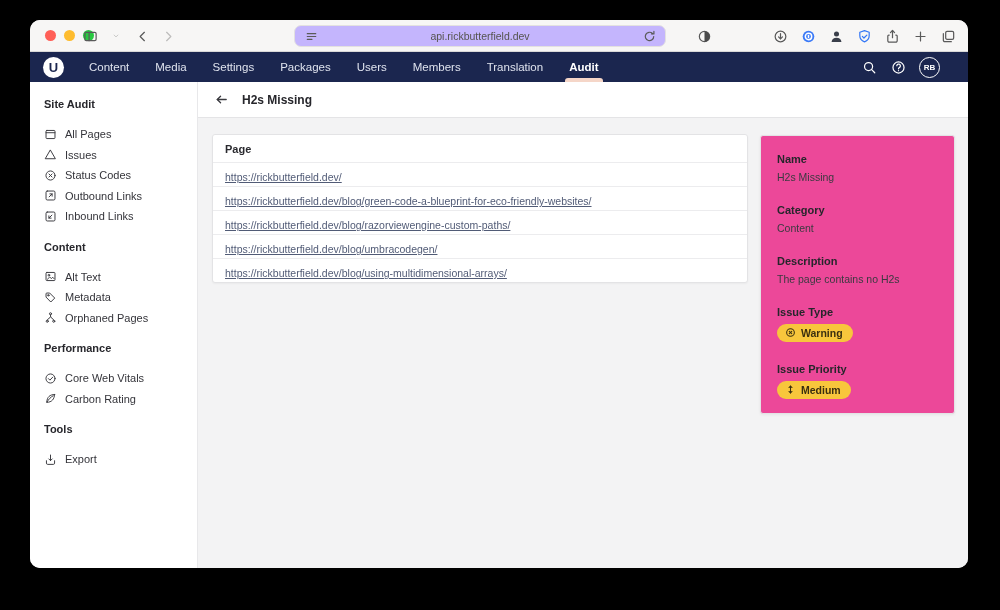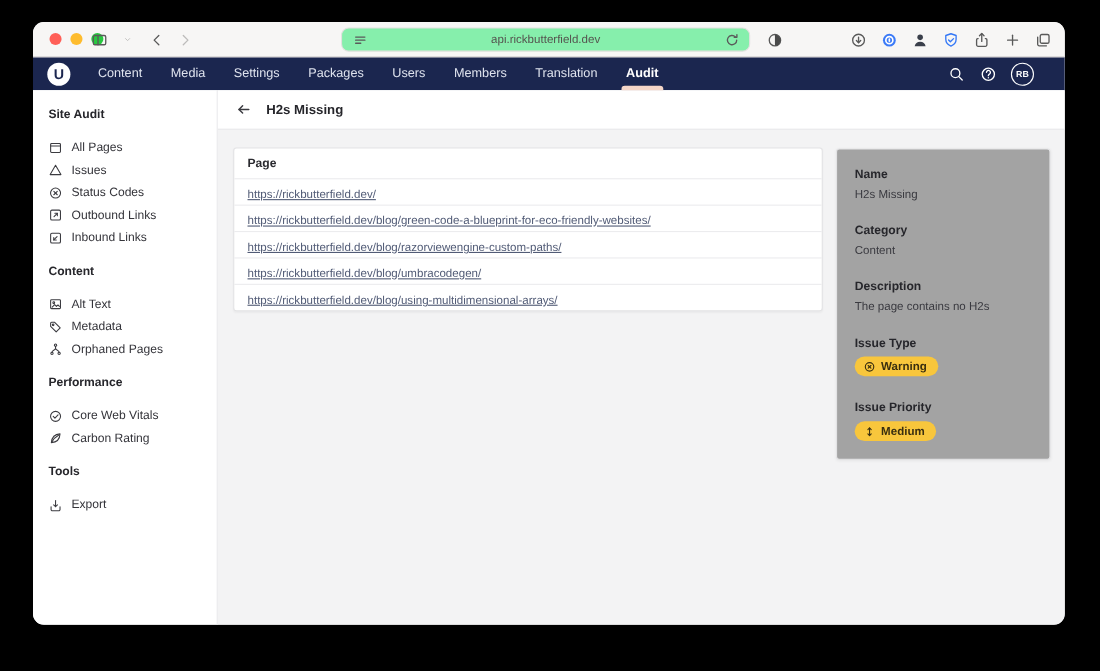--- a/index.html
+++ b/index.html
@@ -25,8 +25,8 @@
   .chrome-icon.dim svg { stroke:#bdbcbb; }
   .chrome-icon.small svg { width:10px; height:10px; }
   .urlbar {
-    position:absolute; left:280px; top:5px; width:372px; height:22px;
-    background:#86efac; border:1px solid #e3e1e0; border-radius:7px;
+    position:absolute; left:264px; top:5px; width:372px; height:22px;
+    background:#c4b5fd; border:1px solid #e3e1e0; border-radius:7px;
     display:flex; align-items:center; padding:0 8px;
   }
   .urlbar .url-text { flex:1; text-align:center; font-size:10.5px; color:#55544f; }

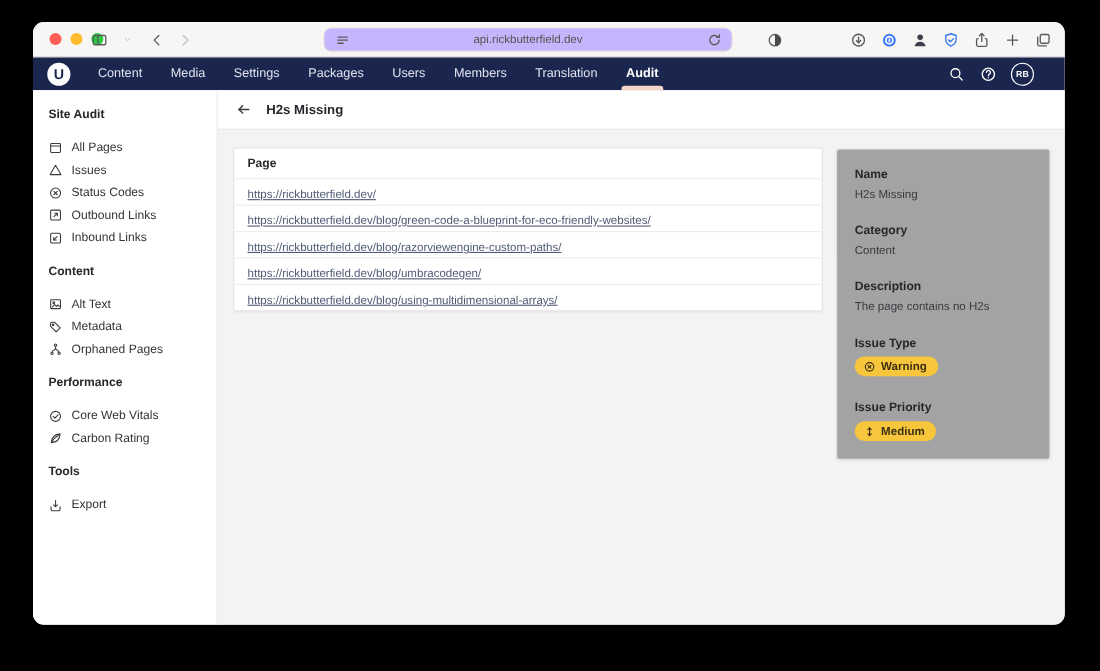--- a/index.html
+++ b/index.html
@@ -97,7 +97,7 @@
 
   .detail-card {
     position:absolute; right:13px; top:17px; width:195px;
-    background:#a3a3a3; border:1px solid #e3e3e5; border-radius:3px;
+    background:#ec4899; border:1px solid #e3e3e5; border-radius:3px;
     box-shadow:0 1px 3px rgba(0,0,0,.06);
     padding:17px 16px 14px;
   }

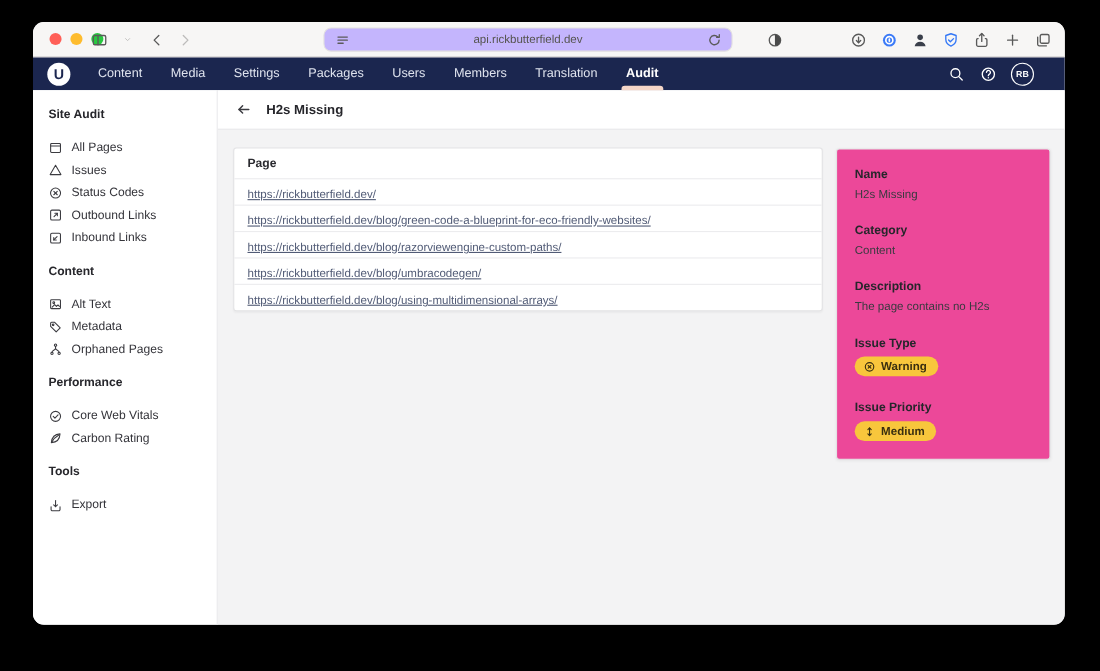--- a/index.html
+++ b/index.html
@@ -106,7 +106,7 @@
   .field .flabel { font-size:11px; font-weight:bold; color:#26262b; margin-bottom:6px; }
   .field .fvalue { font-size:10.5px; color:#3a3a40; }
   .badge {
-    display:inline-flex; align-items:flex-end; gap:5px;
+    display:inline-flex; align-items:flex-start; gap:5px;
     background:#f8c63c; border-radius:10px; padding:3px 10px 3px 8px;
     font-size:10.5px; font-weight:bold; color:#3a2f10;
   }

